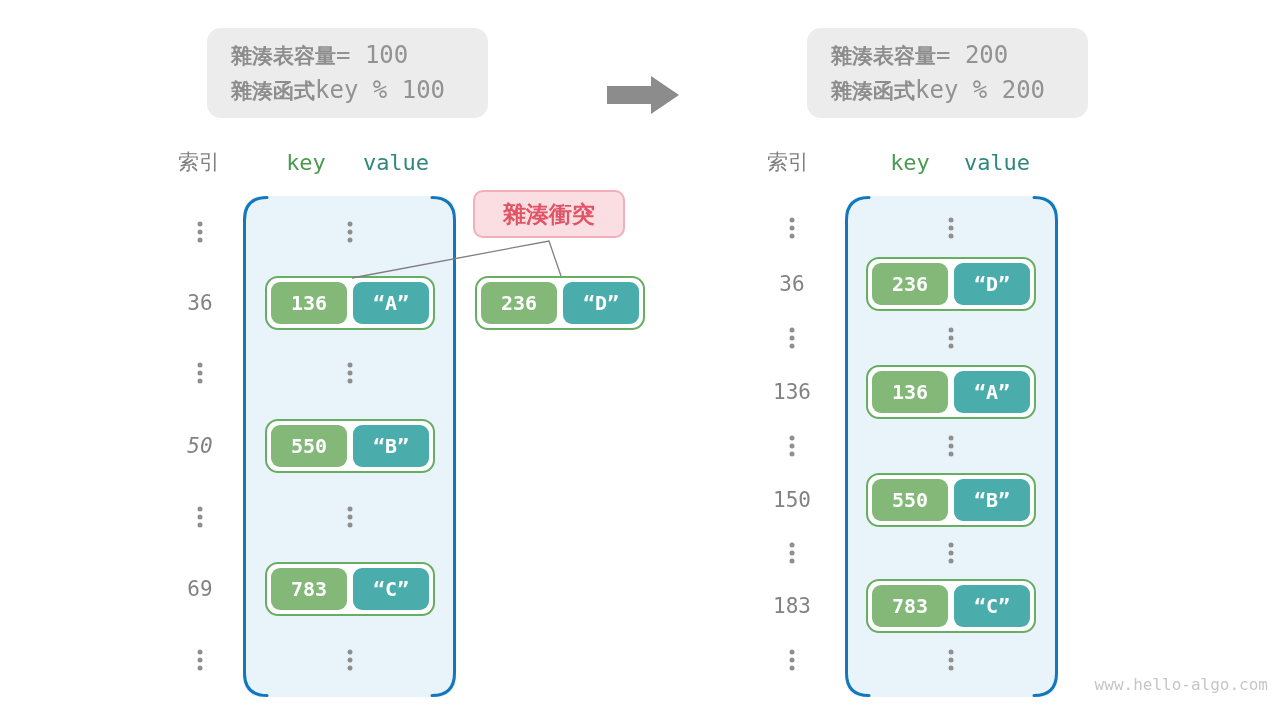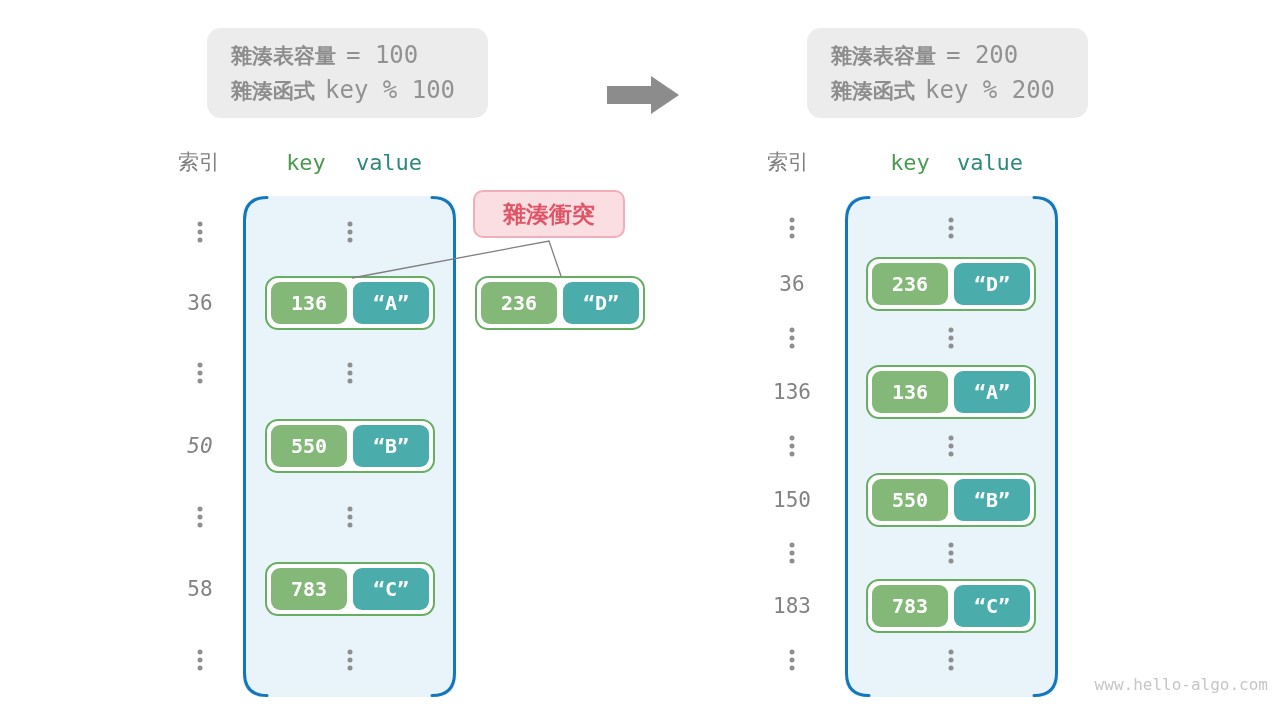--- a/index.html
+++ b/index.html
@@ -14,7 +14,7 @@
     position:absolute;width:281px;height:90px;background:#ececec;border-radius:14px;
     display:flex;flex-direction:column;justify-content:center;gap:6px;padding-left:24px;box-sizing:border-box;
   }
-  .info-line{display:flex;align-items:baseline;gap:10px;white-space:nowrap;}
+  .info-line{display:flex;align-items:baseline;white-space:nowrap;}
   .info-label{font-weight:bold;font-size:21px;color:#8d8d8d;}
   .info-code{font-family:"DejaVu Sans Mono","Liberation Mono",monospace;font-size:24px;color:#929292;}
 

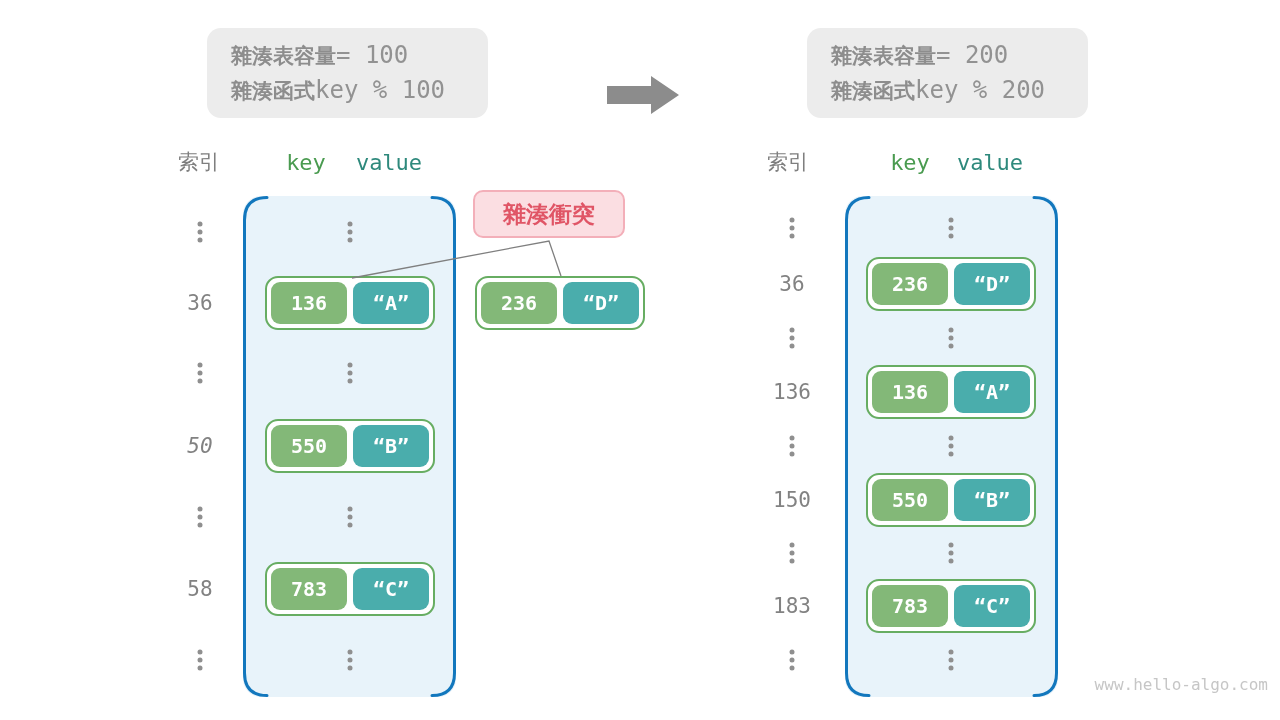--- a/index.html
+++ b/index.html
@@ -29,7 +29,7 @@
   .hdr{position:absolute;transform:translate(-50%,-50%);white-space:nowrap;}
   .hdr-index{font-size:21px;color:#7f7f7f;}
   .hdr-key{font-family:"DejaVu Sans Mono","Liberation Mono",monospace;font-size:22px;color:#4a9b50;}
-  .hdr-value{font-family:"DejaVu Sans Mono","Liberation Mono",monospace;font-size:22px;color:#2e897c;}
+  .hdr-value{font-family:"DejaVu Sans Mono","Liberation Mono",monospace;font-size:22px;color:#2e897c;margin-left:7px;}
 
   
   .table-container{

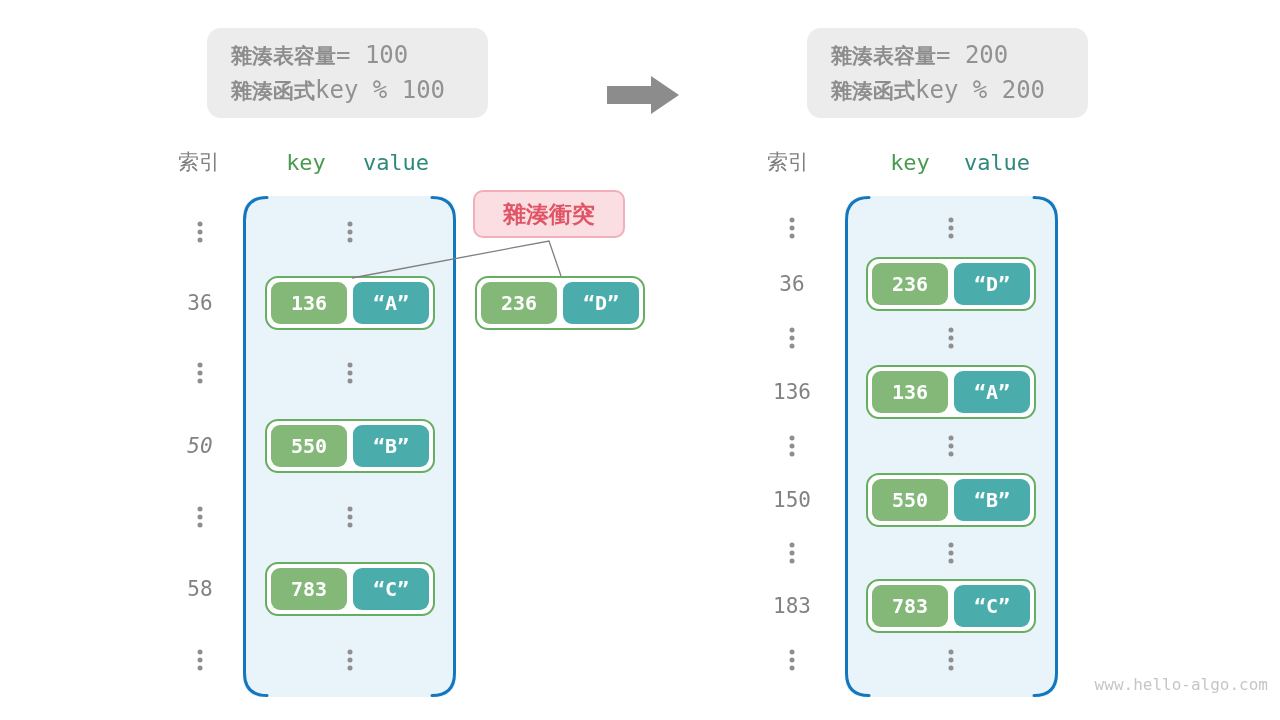--- a/index.html
+++ b/index.html
@@ -175,7 +175,7 @@
       <i></i>
     </div>
 
-  <div class="row-index" style="left:200px;top:589px;">58</div>
+  <div class="row-index" style="left:200px;top:589px;">69</div>
   <div class="pair" style="left:350px;top:589px;">
     <div class="cell key">783</div>
     <div class="cell value">“C”</div>

